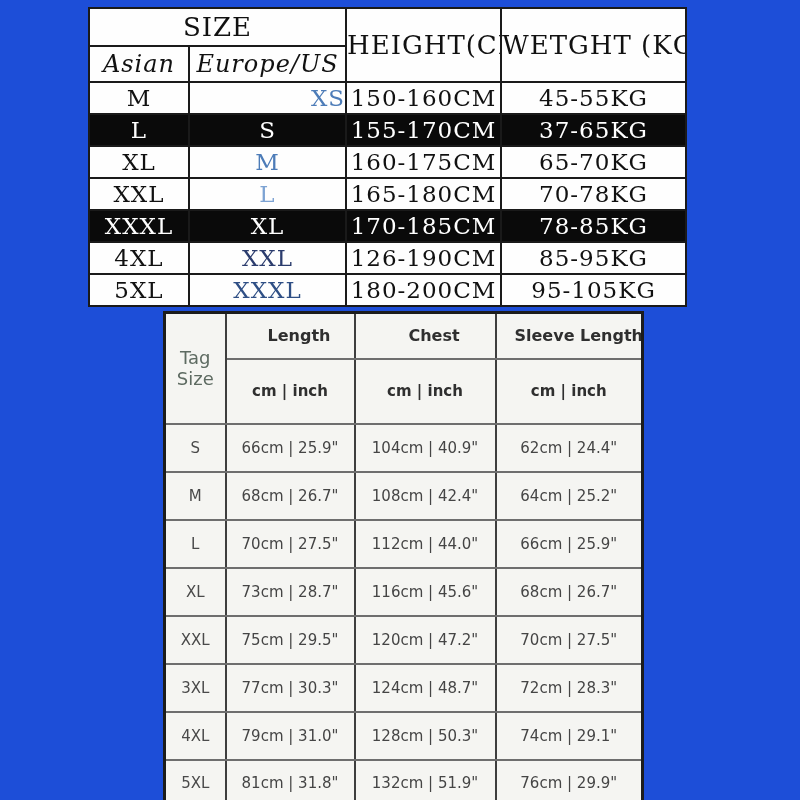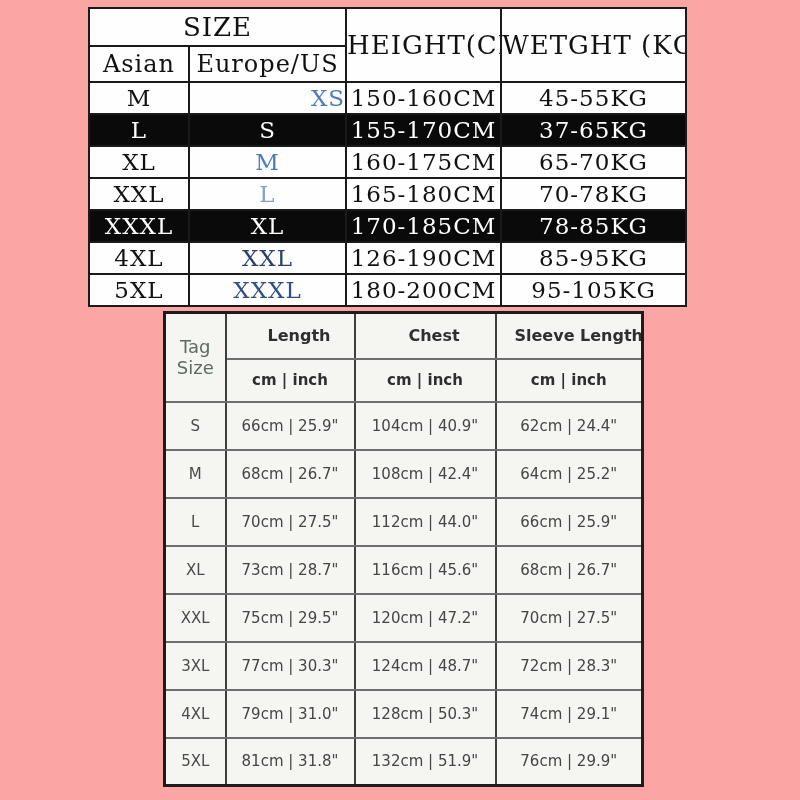--- a/index.html
+++ b/index.html
@@ -10,7 +10,7 @@
   }
   .canvas {
     position: relative; width: 800px; height: 800px;
-    background: #fca5a5; overflow: hidden;
+    background: #1d4ed8; overflow: hidden;
   }
 
   

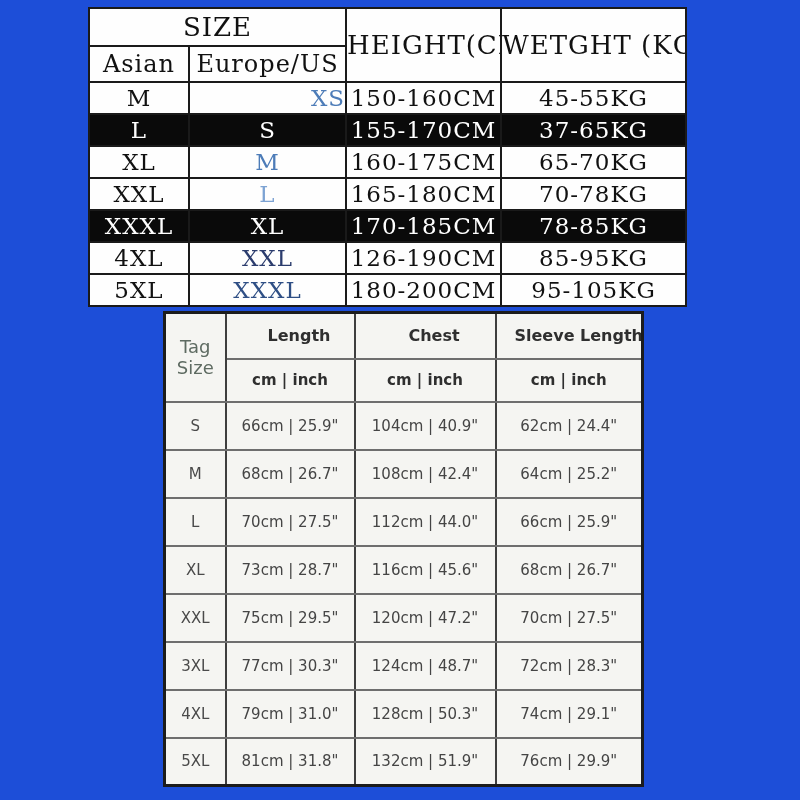--- a/index.html
+++ b/index.html
@@ -31,7 +31,7 @@
   .t1 tr.h1 { height: 38px; }
   .t1 tr.h1 th { font-size: 26px; }
   .t1 tr.h2 { height: 36px; }
-  .t1 tr.h2 th { font-size: 24px; }
+  .t1 tr.h2 th { font-size: 24px; font-style: italic; }
   .t1 tr.dr { height: 32px; }
   .t1 tr.dr td { font-size: 23px; }
   .t1 tr.hl td { background: #0a0a0a; color: #ffffff; }

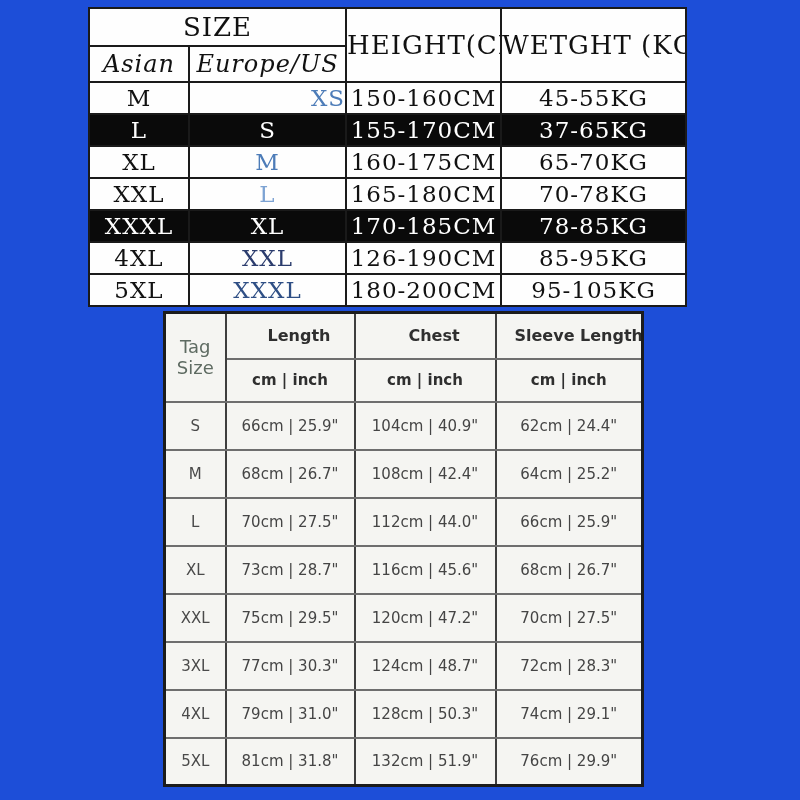--- a/index.html
+++ b/index.html
@@ -52,7 +52,7 @@
   }
   .t2 tr.h1 { height: 46px; }
   .t2 tr.h1 th { font-size: 16px; font-weight: bold; color: #2f2f2f; padding-left: 18px; }
-  .t2 tr.h2 { height: 43px; }
+  .t2 tr.h2 { height: 65px; }
   .t2 tr.h2 th { font-size: 15px; font-weight: bold; color: #2f2f2f; }
   .t2 tr.dr { height: 48px; }
   .t2 tr.dr td { font-size: 15px; color: #454545; }

